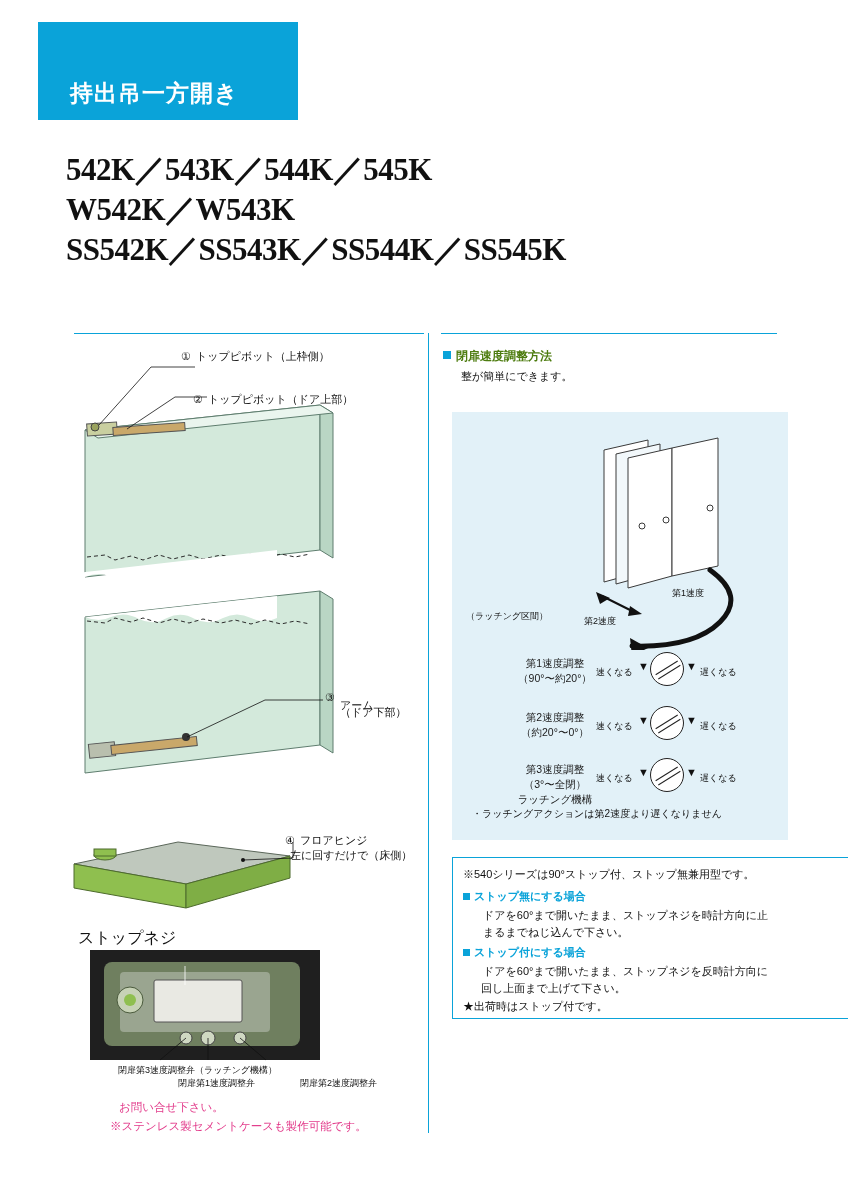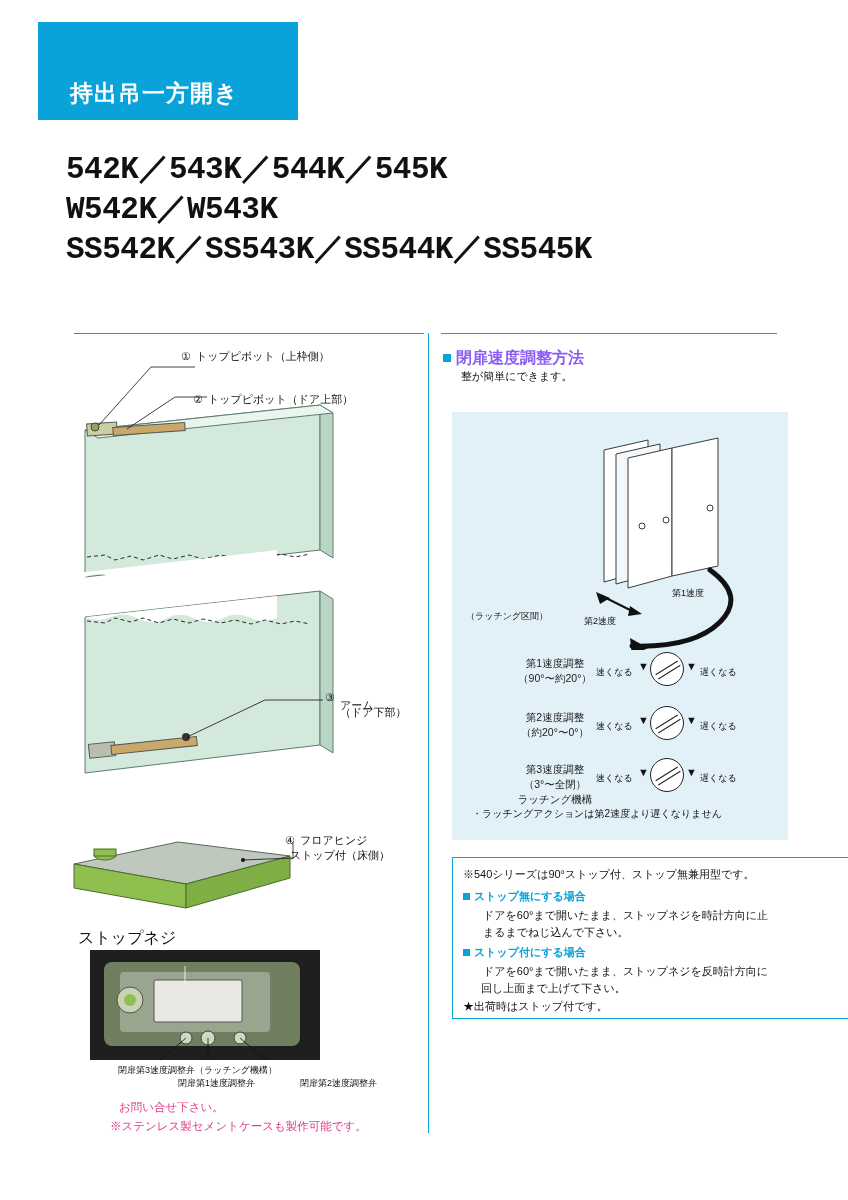--- a/index.html
+++ b/index.html
@@ -29,7 +29,7 @@
   
   .models {
     position: absolute; left: 66px; top: 150px;
-    font-family: Liberation Mono, monospace;
+    font-family: Liberation Serif, serif;
     font-weight: bold;
     font-size: 31px;
     line-height: 40px;

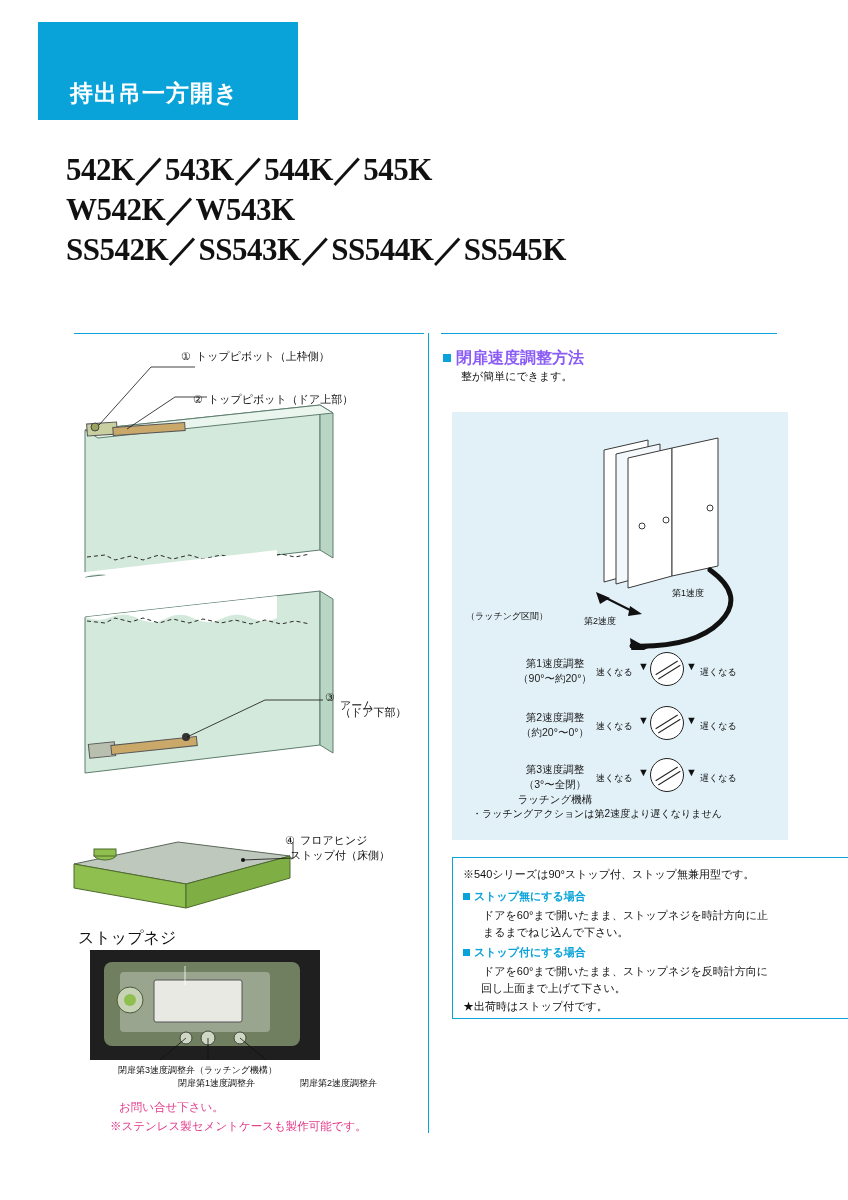--- a/index.html
+++ b/index.html
@@ -60,7 +60,7 @@
   
   .sec-head {
     position: absolute;
-    font-size: 16px; font-weight: bold; color: #8b5cf6;
+    font-size: 12px; font-weight: bold; color: #4d7c0f;
     white-space: nowrap;
   }
   .sec-head .sq {

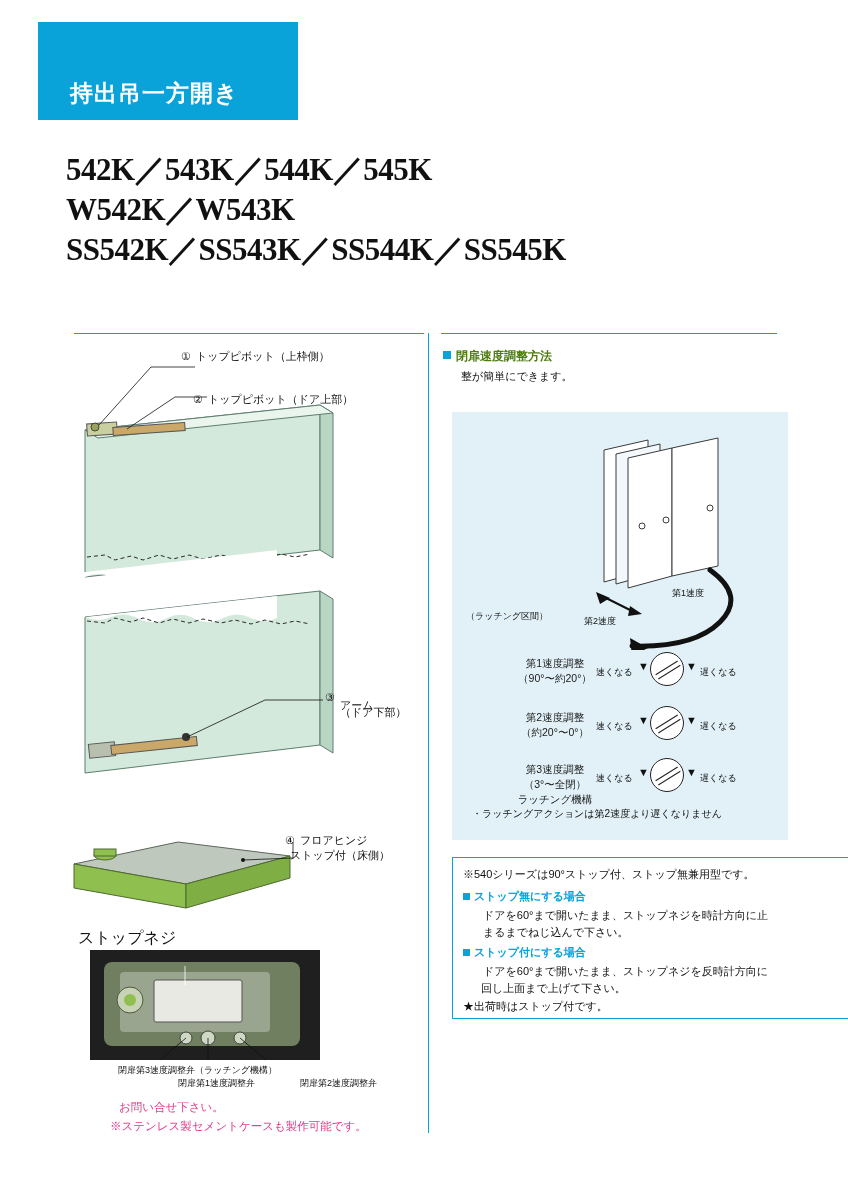--- a/index.html
+++ b/index.html
@@ -175,7 +175,7 @@
       <span>フロアヒンジ</span>
     </div>
     <div class="lbl" style="left:285px; top:833px;">④</div>
-    <div class="lbl" style="left:290px; top:848px;">ストップ付（床側）</div>
+    <div class="lbl" style="left:290px; top:848px;">左に回すだけで（床側）</div>
 
     <svg width="250" height="90" style="position:absolute;left:58px;top:828px;">
       <polygon points="16,36 120,14 232,28 128,56" fill="#bfc8bd" stroke="#5a6659" stroke-width="1"></polygon>

